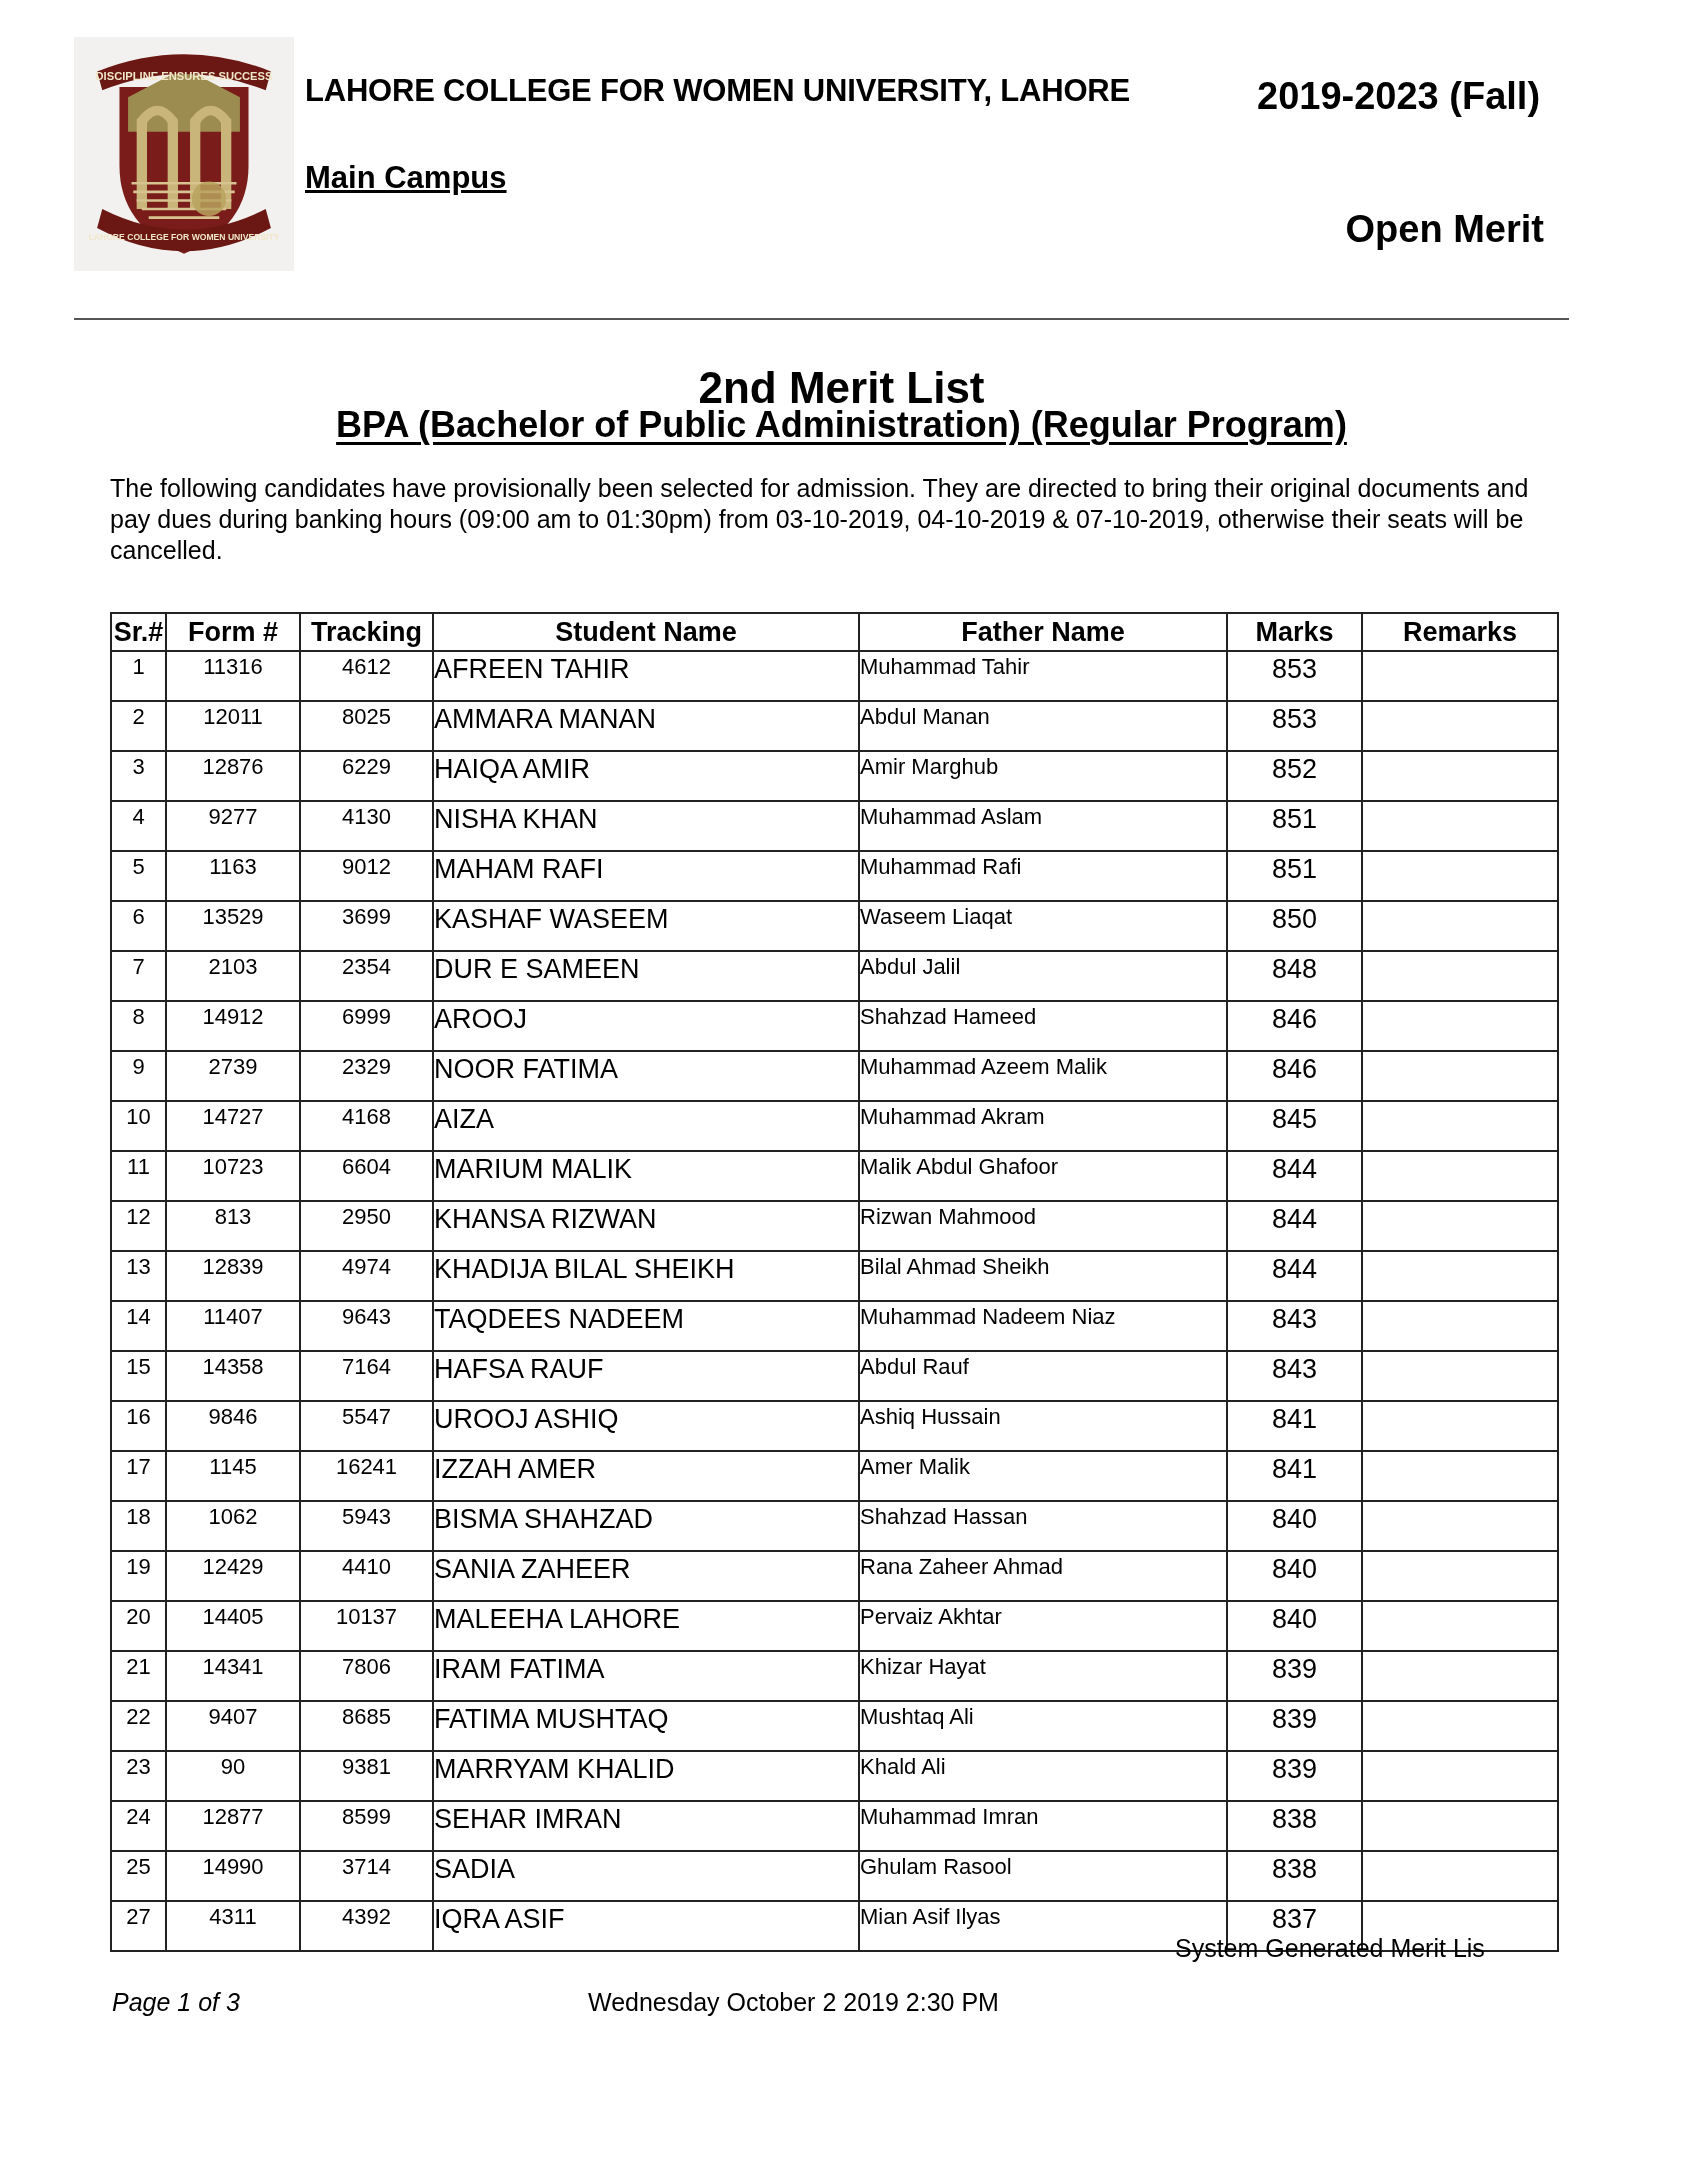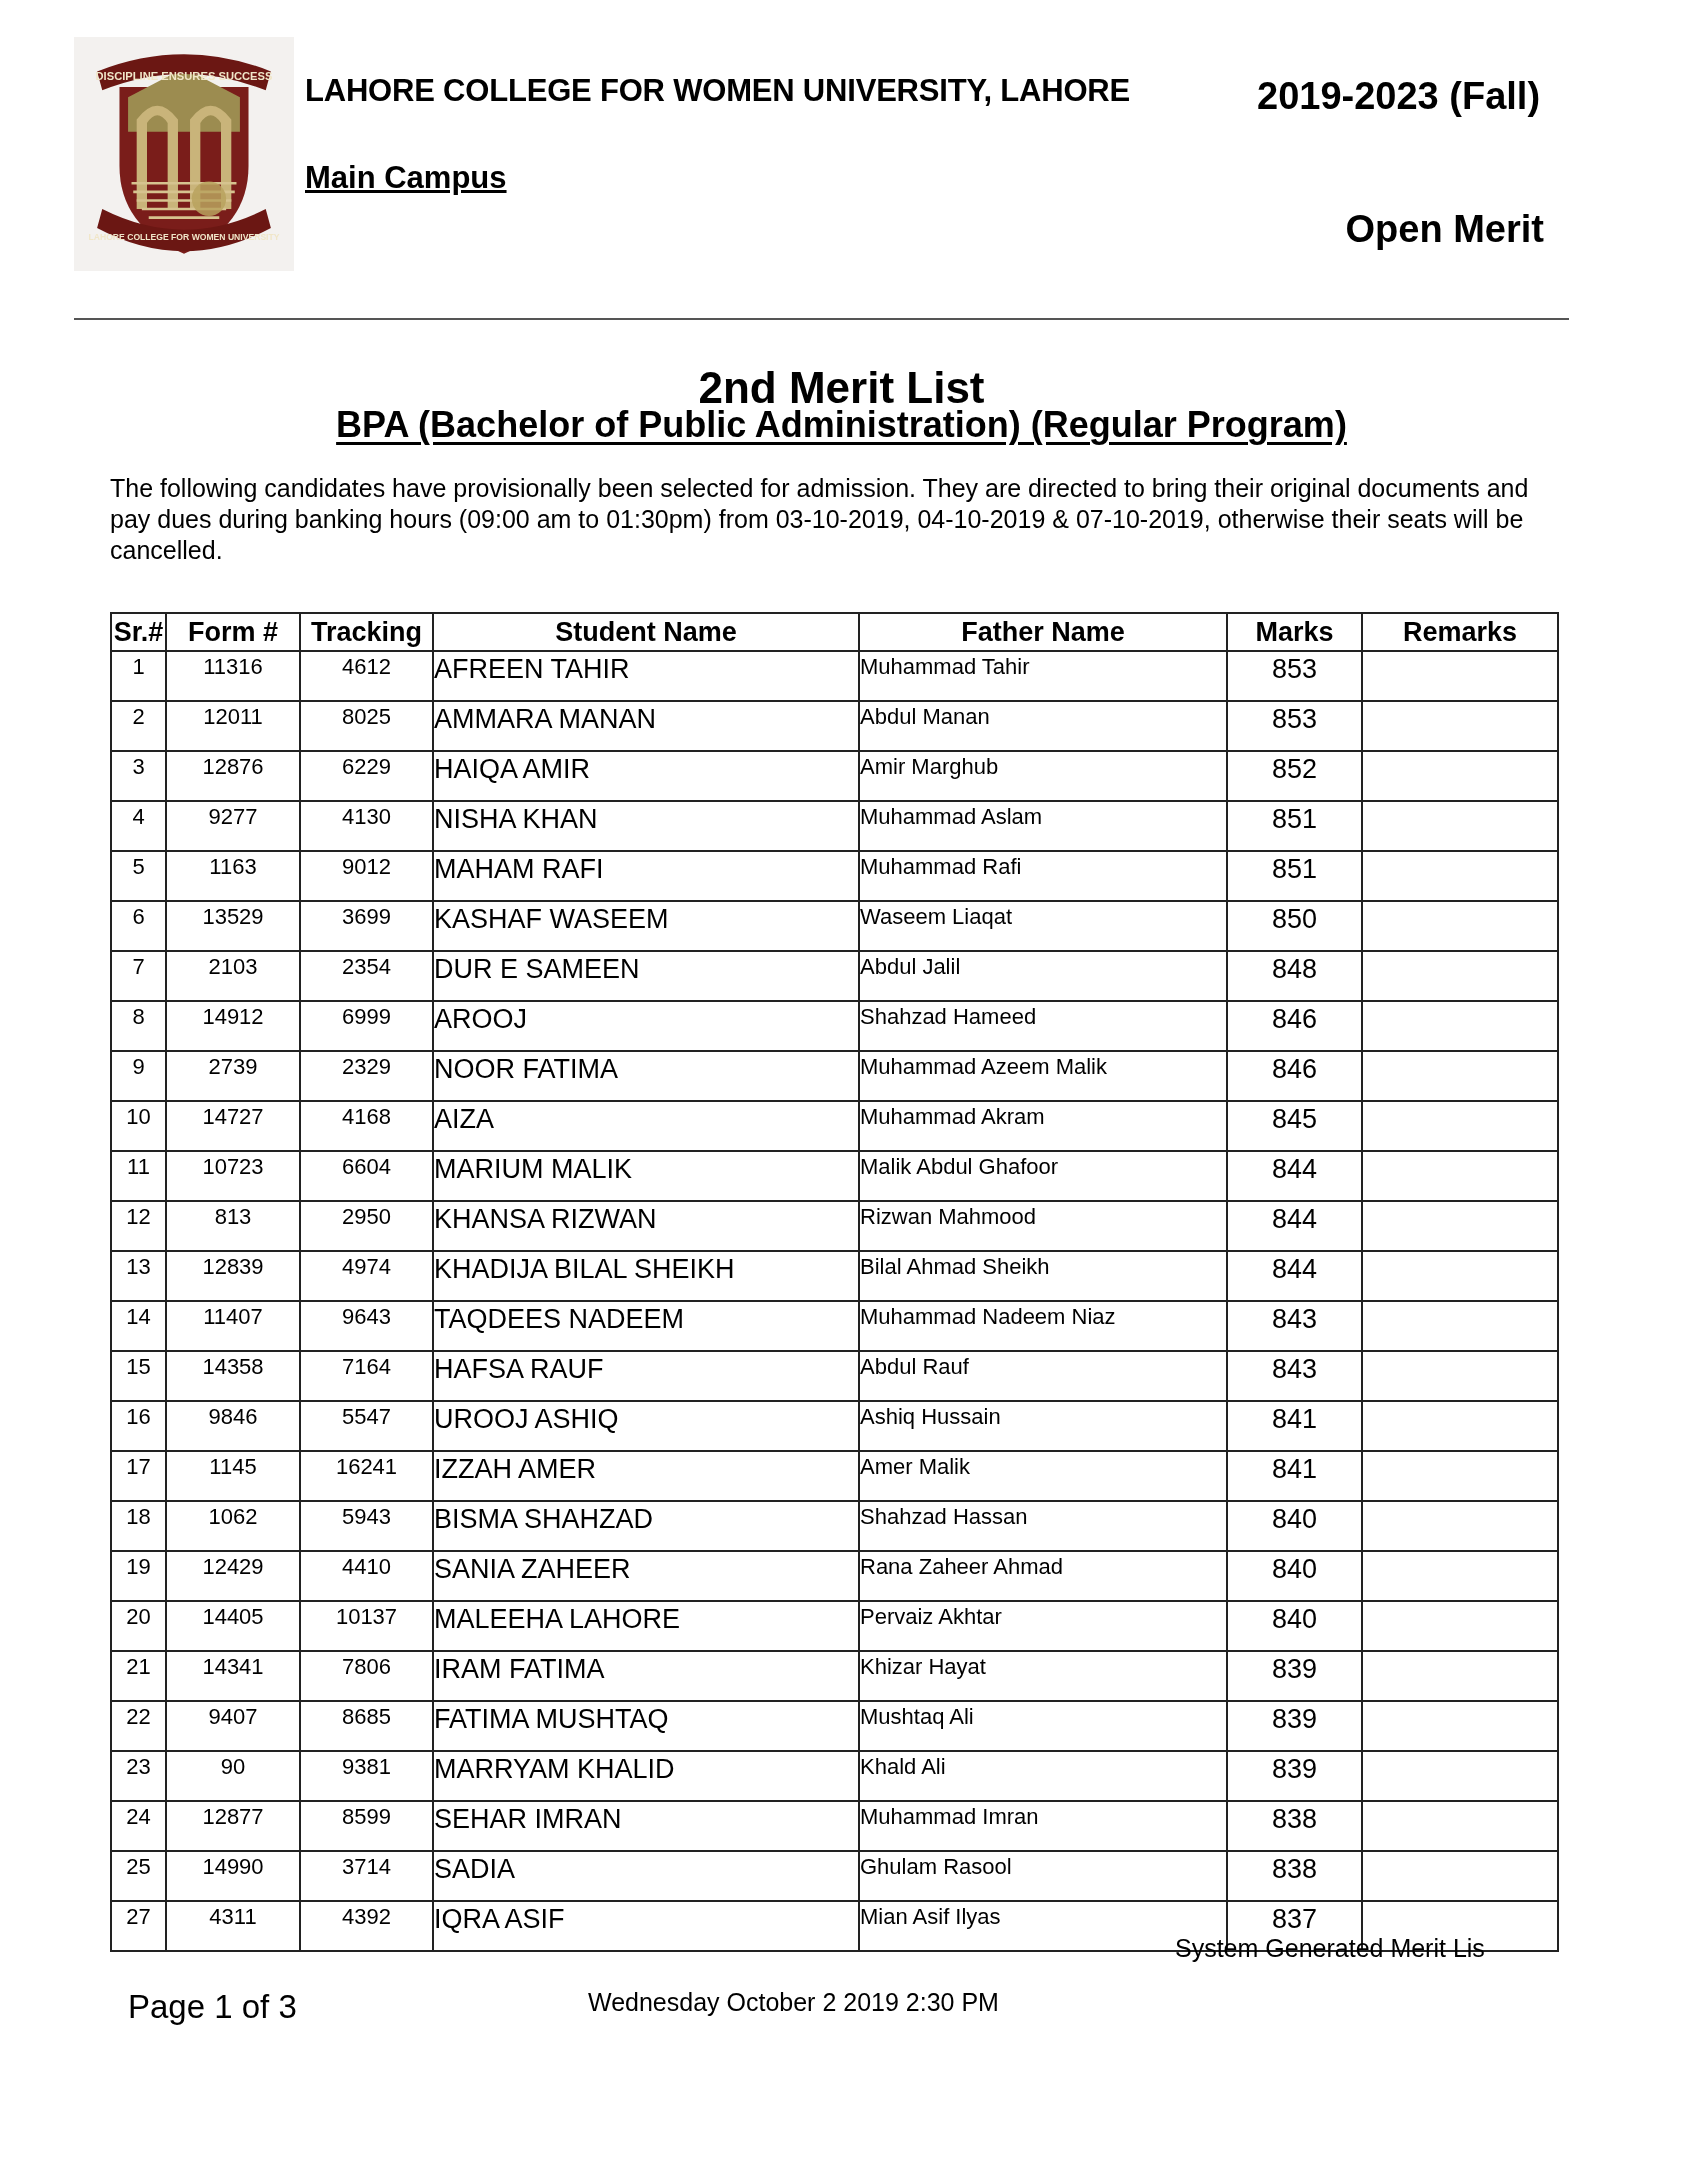--- a/index.html
+++ b/index.html
@@ -24,7 +24,7 @@
   td.name { font-size: 27px; line-height: 34px; padding-left: 6px; }
   td.father { font-size: 22px; line-height: 30px; padding-left: 7px; padding-top: 2px; }
   td.marks { text-align: center; font-size: 27px; line-height: 34px; padding-top: 2px; }
-  .footer-page { left: 128px; top: 1988px; font-size: 33px; }
+  .footer-page { left: 112px; top: 1988px; font-size: 25px; font-style: italic; }
   .footer-date { left: 588px; top: 1988px; font-size: 25px; }
   .footer-sys { left: 1175px; top: 1934px; font-size: 25px; }
 </style>

